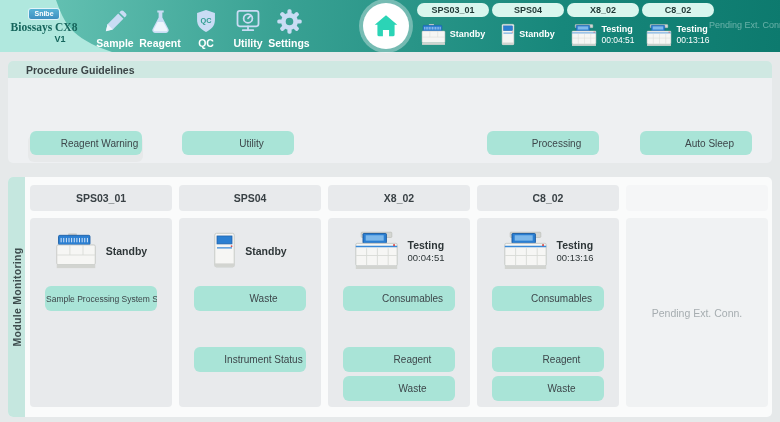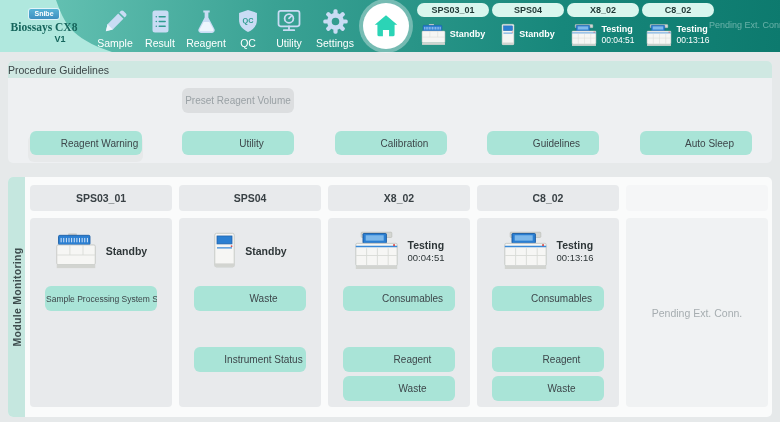--- a/index.html
+++ b/index.html
@@ -24,7 +24,7 @@
   .nav-item:nth-child(1){width:46px} .nav-item:nth-child(2){width:44px} .nav-item:nth-child(3){width:48px}
   .nav-item:nth-child(4){width:36px} .nav-item:nth-child(5){width:46px} .nav-item:nth-child(6){width:46px}
   .nav-ico { height:29px; display:flex; align-items:center; justify-content:center; }
-  .nav-label { font-size:10.5px; font-weight:400; color:#fff; line-height:1; margin-top:2px; }
+  .nav-label { font-size:10.5px; font-weight:700; color:#fff; line-height:1; margin-top:2px; }
 
   .home-btn { position:absolute; left:363px; top:3px; width:46px; height:46px; border-radius:50%;
               background:#fff; box-shadow:0 0 0 4px rgba(255,255,255,0.35);

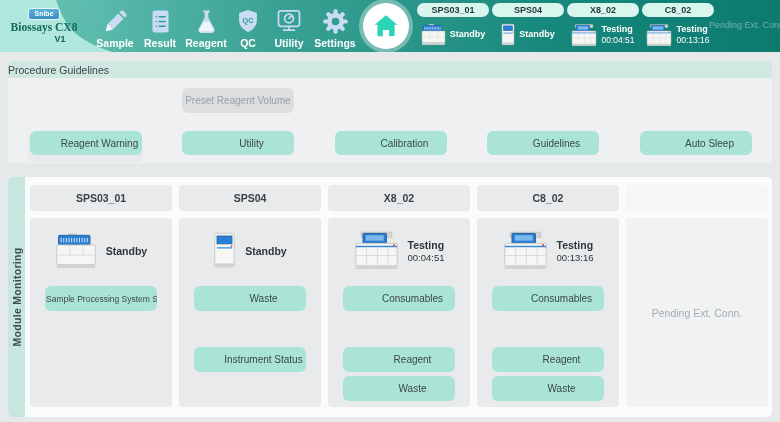--- a/index.html
+++ b/index.html
@@ -142,18 +142,6 @@
       <div class="nav-item">
         <span class="nav-ico">
           <svg width="27" height="27" viewBox="0 0 32 32">
-            <rect x="6.5" y="3" width="19" height="26" rx="3" fill="#c9dcf4"></rect>
-            <g stroke="#2f9c90" stroke-width="1.8" stroke-linecap="round">
-              <path d="M11,10.5 h0.01 M11,16 h0.01 M11,21.5 h0.01"></path>
-              <path d="M14.5,10.5 h7 M14.5,16 h7 M14.5,21.5 h7"></path>
-            </g>
-          </svg>
-        </span>
-        <span class="nav-label">Result</span>
-      </div>
-      <div class="nav-item">
-        <span class="nav-ico">
-          <svg width="27" height="27" viewBox="0 0 32 32">
             <path fill="#c9dcf4" d="M12.2,3 h7.6 v2.2 h-1.6 v6 l7.2,13.6 a3.2,3.2 0 0 1 -2.8,4.7 H9.4 a3.2,3.2 0 0 1 -2.8,-4.7 l7.2,-13.6 v-6 h-1.6 z"></path>
             <path fill="#eef5fd" d="M12.6,16.5 h6.8 l4.6,8.8 a1.6,1.6 0 0 1 -1.4,2.3 H9.4 a1.6,1.6 0 0 1 -1.4,-2.3 z"></path>
           </svg>

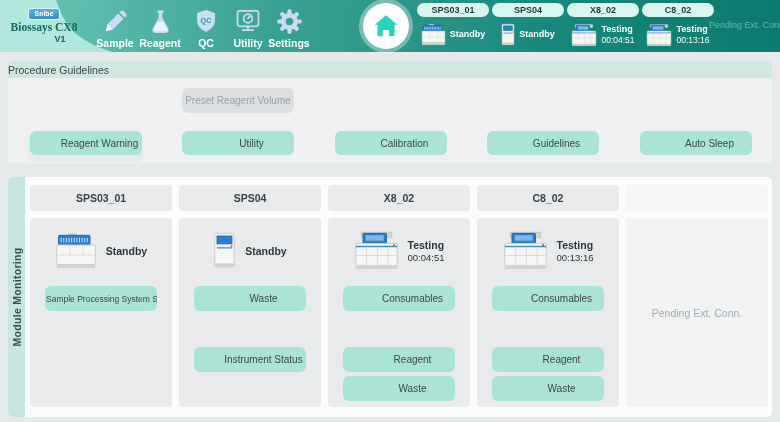--- a/index.html
+++ b/index.html
@@ -44,8 +44,8 @@
   
   .procedure { position:absolute; left:8px; top:61px; width:764px; height:102px; border-radius:5px;
                overflow:hidden; background:#eef0f2; }
-  .proc-header { height:17px; background:#cfe8e2; color:#3b4547; font-size:10.5px; font-weight:400;
-                 display:flex; align-items:center; padding-left:0; }
+  .proc-header { height:17px; background:#cfe8e2; color:#3b4547; font-size:10.5px; font-weight:700;
+                 display:flex; align-items:center; padding-left:18px; }
   .prevalidation { position:absolute; left:20px; top:26px; width:115px; height:27px; background:#e7e9ea;
                    border-radius:6px; display:flex; align-items:center; gap:7px; padding-left:9px; cursor:pointer;margin-top:48px; }
   .checkbox { width:13px; height:13px; background:#fff; border:1.5px solid #8d9296; border-radius:3px; flex:none; }

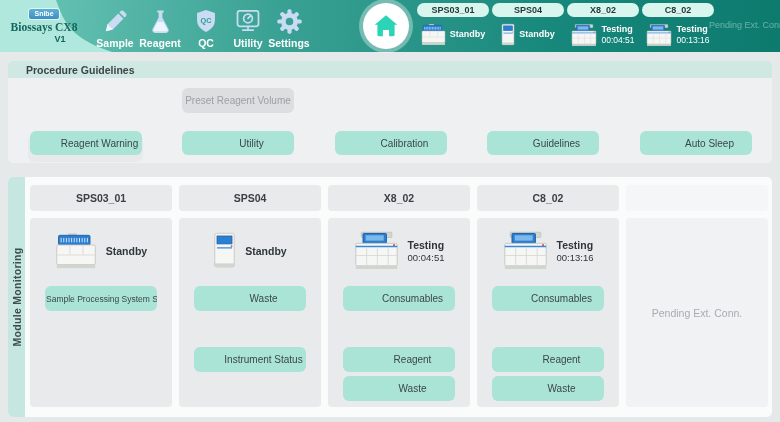--- a/index.html
+++ b/index.html
@@ -255,7 +255,6 @@
       <span class="checkbox"></span>
       <span class="preval-label">Pre-Validation</span>
     </div>
-    <button class="preset-btn">Preset Reagent Volume</button>
     <button class="teal-btn pa pa0">Reagent Warning</button>
     <button class="teal-btn pa pa1">Utility</button>
     <button class="teal-btn pa pa2">Calibration</button>

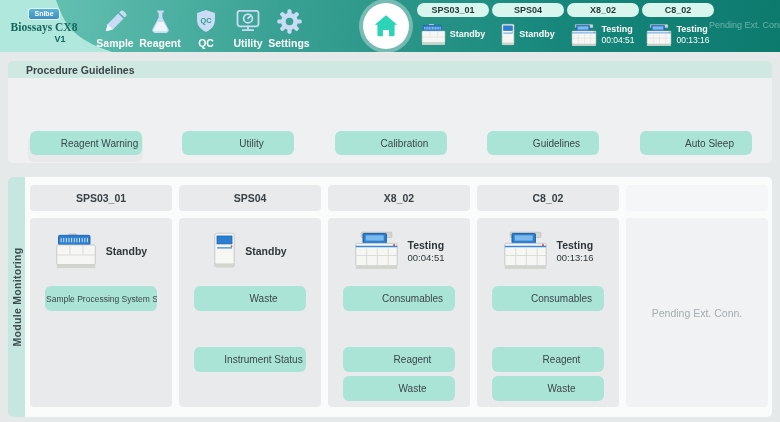--- a/index.html
+++ b/index.html
@@ -257,7 +257,6 @@
     </div>
     <button class="teal-btn pa pa0">Reagent Warning</button>
     <button class="teal-btn pa pa1">Utility</button>
-    <button class="teal-btn pa pa2">Calibration</button>
     <button class="teal-btn pa pa3">Guidelines</button>
     <button class="teal-btn pa pa4">Auto Sleep</button>
   </section>

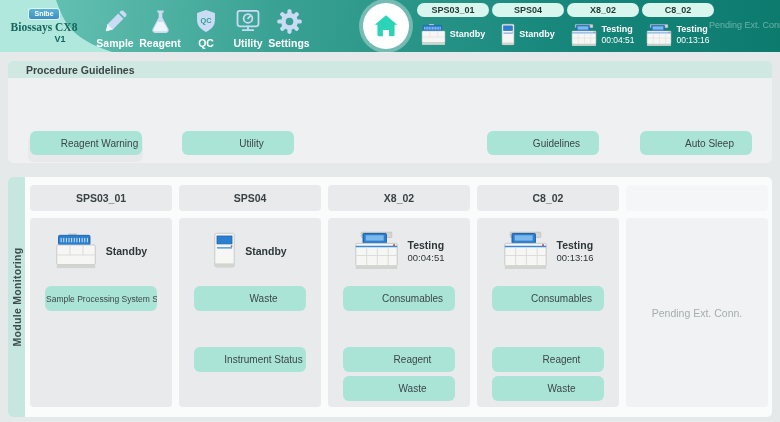--- a/index.html
+++ b/index.html
@@ -257,7 +257,7 @@
     </div>
     <button class="teal-btn pa pa0">Reagent Warning</button>
     <button class="teal-btn pa pa1">Utility</button>
-    <button class="teal-btn pa pa3">Guidelines</button>
+    <button class="teal-btn pa pa3">Processing</button>
     <button class="teal-btn pa pa4">Auto Sleep</button>
   </section>
 

